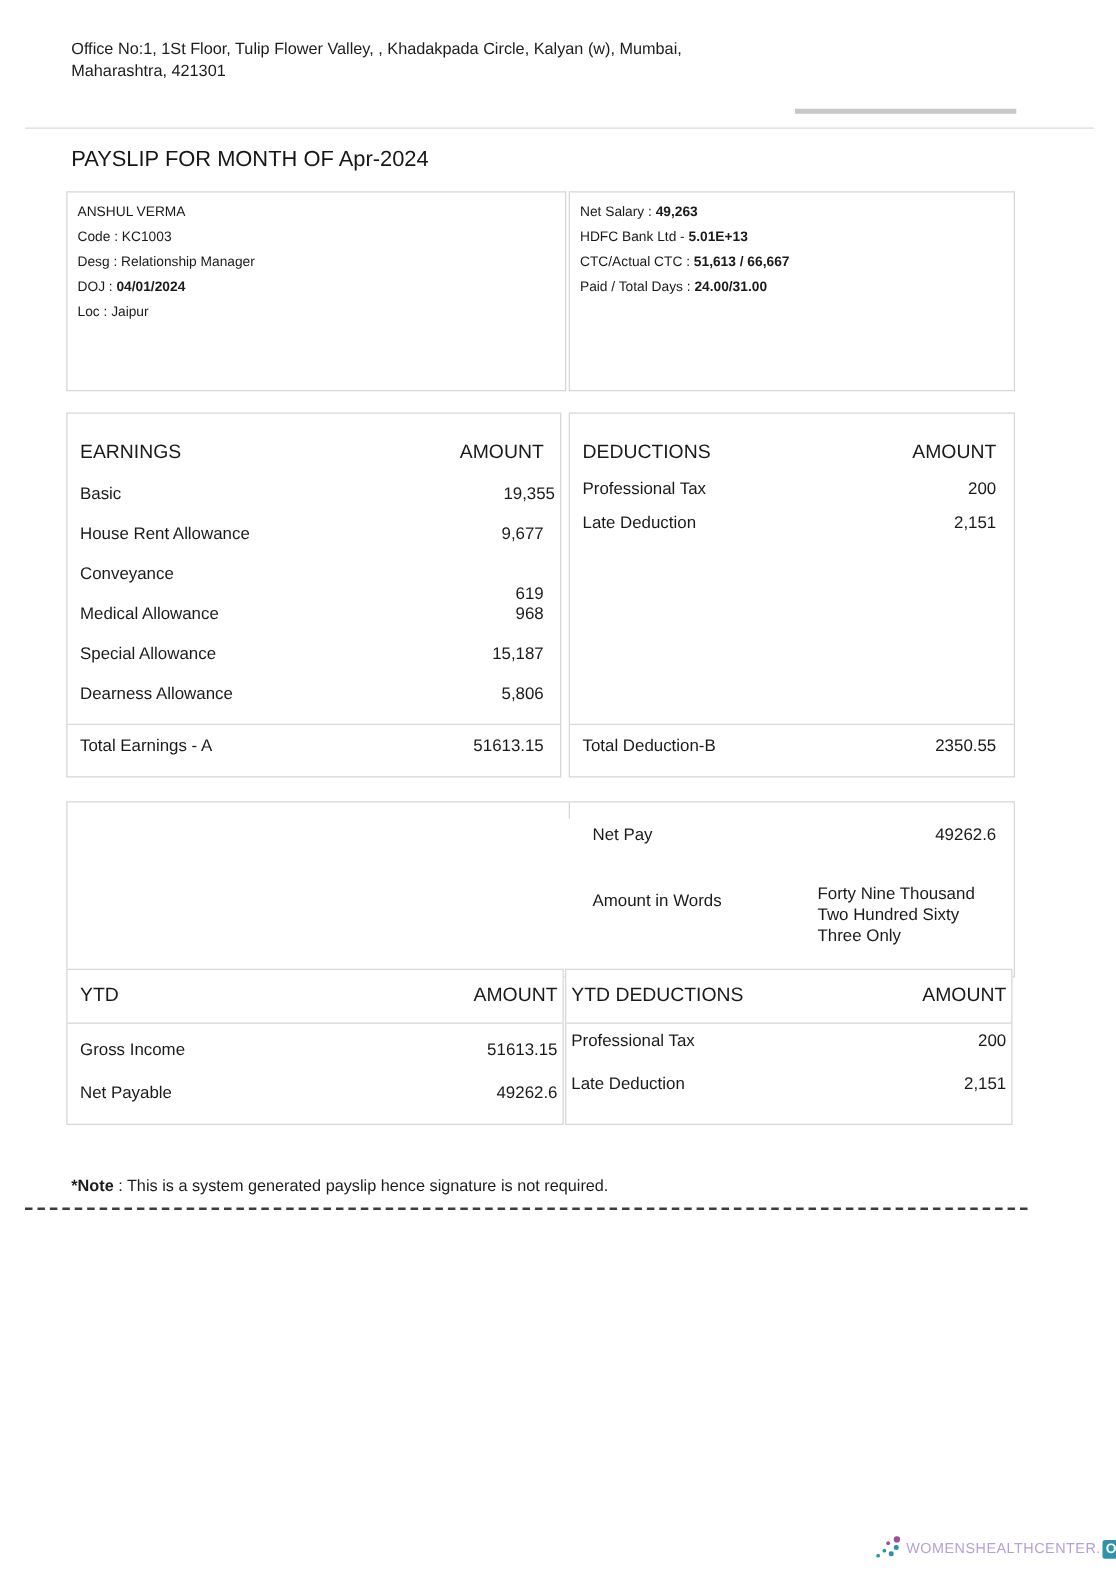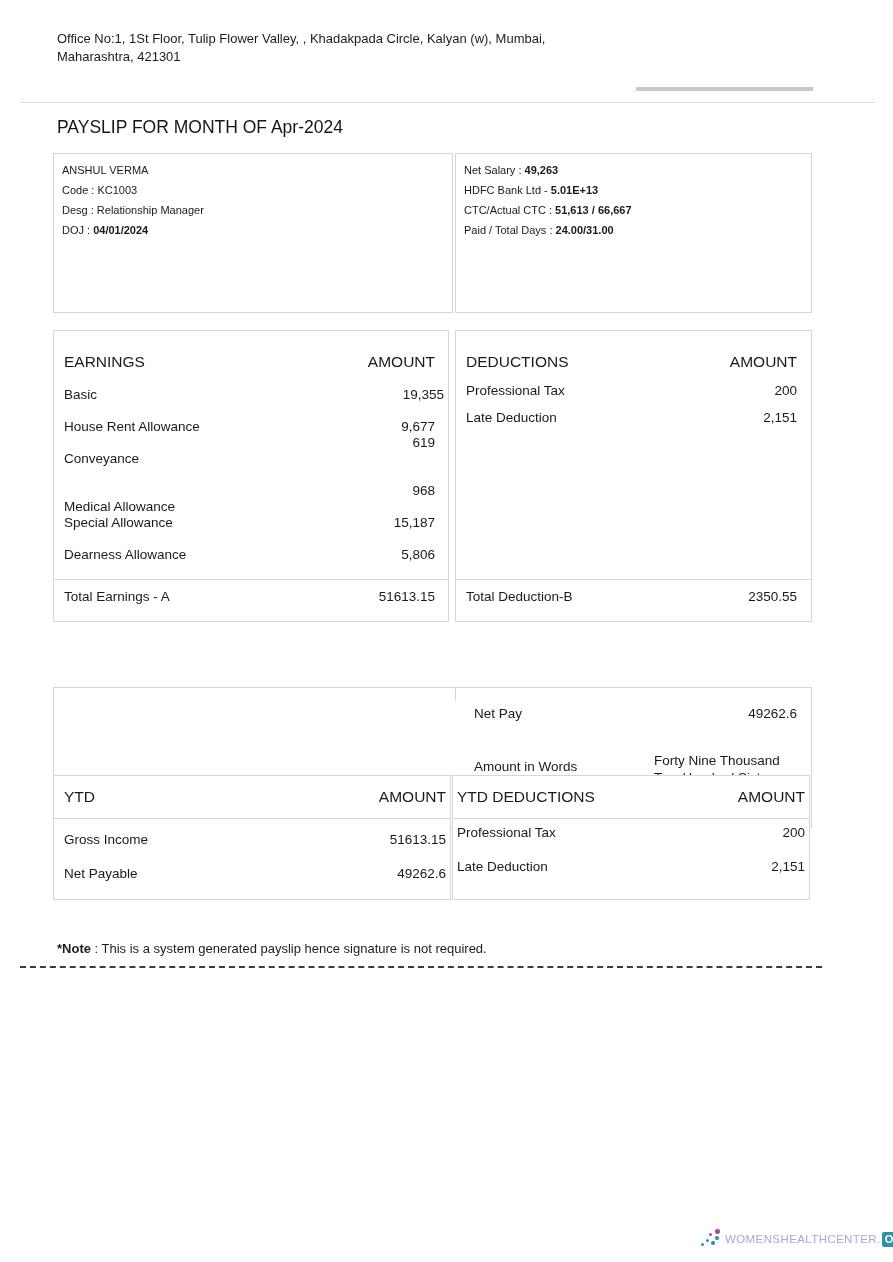--- a/index.html
+++ b/index.html
@@ -84,6 +84,7 @@
     <div class="info-line"><span>Code : </span><span>KC1003</span></div>
     <div class="info-line"><span>Desg : </span><span>Relationship Manager</span></div>
     <div class="info-line"><span>DOJ : </span><span class="val-bold">04/01/2024</span></div>
+    <div class="info-line"><span>Loc : </span><span>Jaipur</span></div>
   </div>
 
   <div class="box info-right">

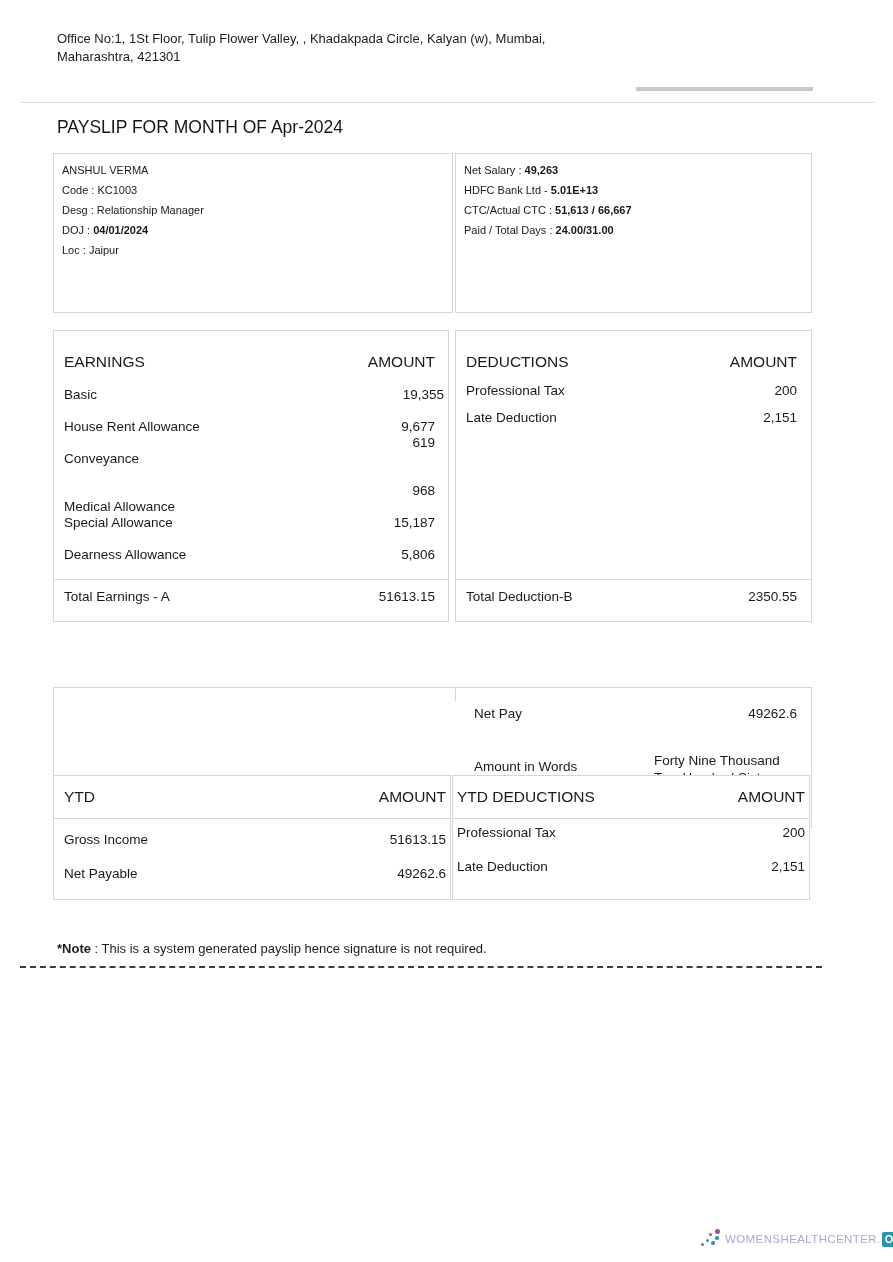--- a/index.html
+++ b/index.html
@@ -103,7 +103,7 @@
     <div class="row-label" style="left:10px; top:88px;">House Rent Allowance</div>
     <div class="row-amount" style="right:13px; top:88px;">9,677</div>
     <div class="row-label" style="left:10px; top:120px;">Conveyance</div>
-    <div class="row-amount" style="right:13px; top:104px;margin-left:36px;">619</div>
+    <div class="row-amount" style="right:13px; top:136px;margin-left:36px;">619</div>
     <div class="row-label" style="left:10px; top:168px;">Medical Allowance</div>
     <div class="row-amount" style="right:13px; top:152px;">968</div>
     <div class="row-label" style="left:10px; top:184px;">Special Allowance</div>

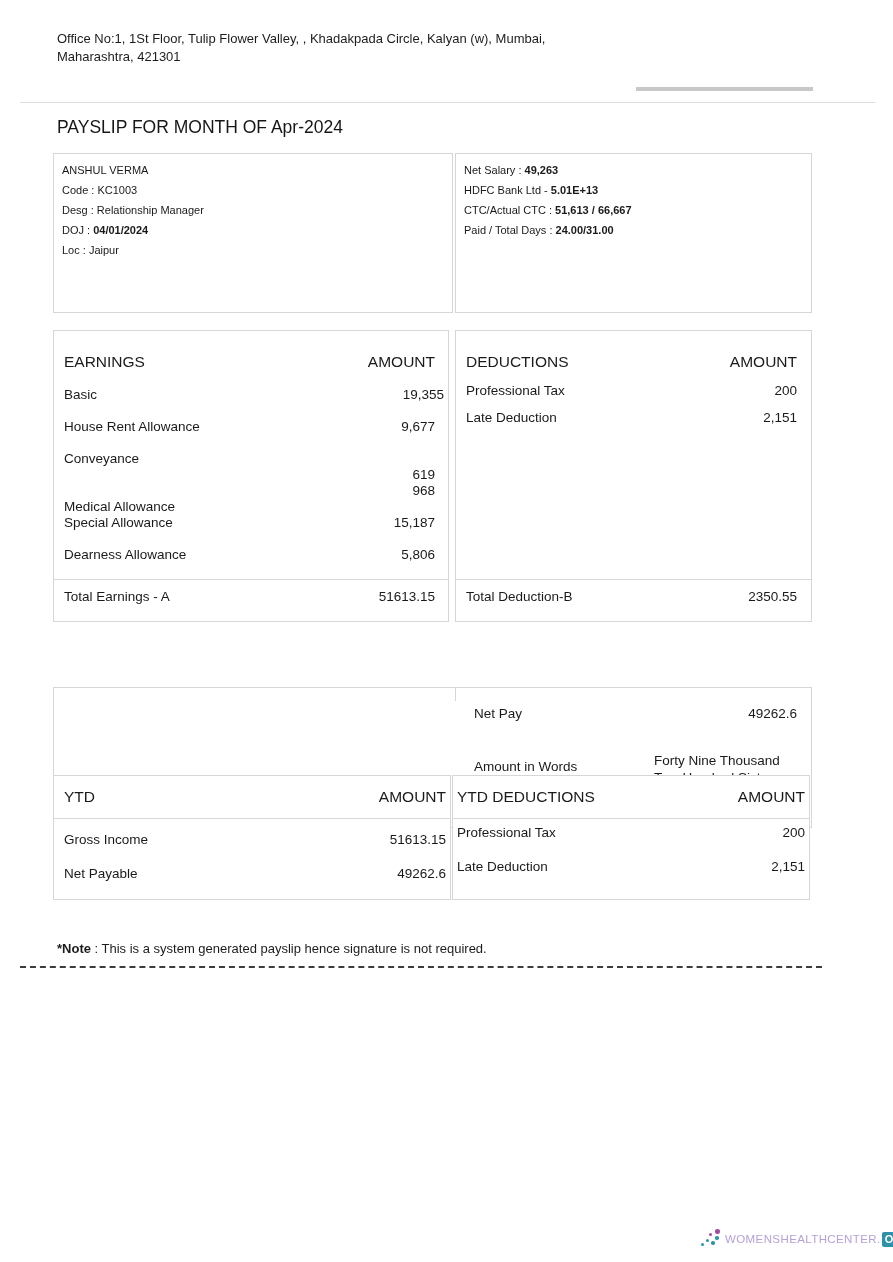--- a/index.html
+++ b/index.html
@@ -104,7 +104,7 @@
     <div class="row-amount" style="right:13px; top:88px;">9,677</div>
     <div class="row-label" style="left:10px; top:120px;">Conveyance</div>
     <div class="row-amount" style="right:13px; top:136px;margin-left:36px;">619</div>
-    <div class="row-label" style="left:10px; top:168px;">Medical Allowance</div>
+    <div class="row-label" style="left:10px; top:152px;">Medical Allowance</div>
     <div class="row-amount" style="right:13px; top:152px;">968</div>
     <div class="row-label" style="left:10px; top:184px;">Special Allowance</div>
     <div class="row-amount" style="right:13px; top:184px;">15,187</div>

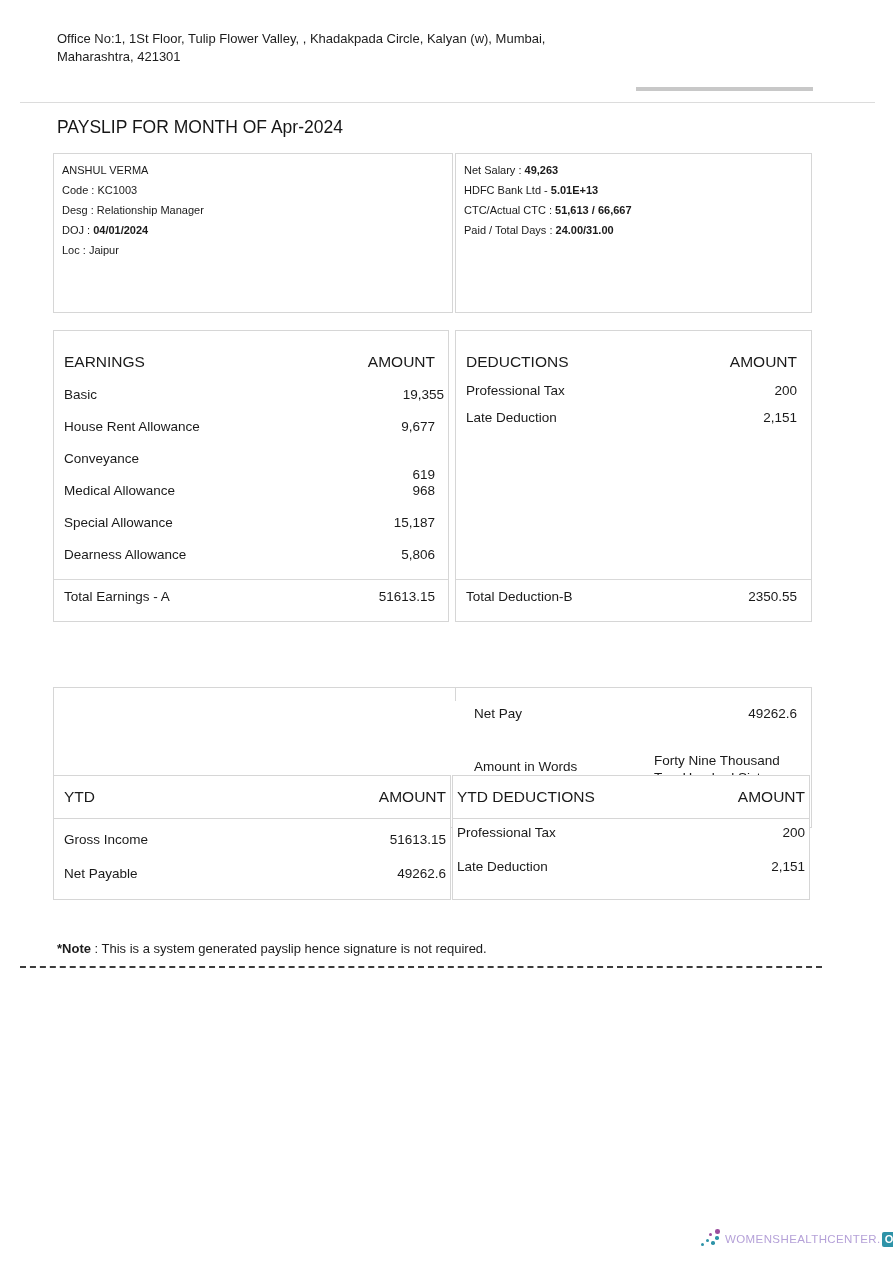--- a/index.html
+++ b/index.html
@@ -40,7 +40,7 @@
   .total-sep { position:absolute; left:0; right:0; top:248px; height:1px; background:#d9d9d9; }
 
   
-  .netpay-box { left:53px; top:641px; width:759px; height:141px;margin-top:46px; }
+  .netpay-box { left:53px; top:641px; width:759px; height:141px; }
   .netpay-stub { position:absolute; left:401px; top:0; width:1px; height:13px; background:#d6d6d6; }
   .words-value { position:absolute; left:600px; top:64px; width:152px; font-size:13.5px; line-height:17px; }
 

